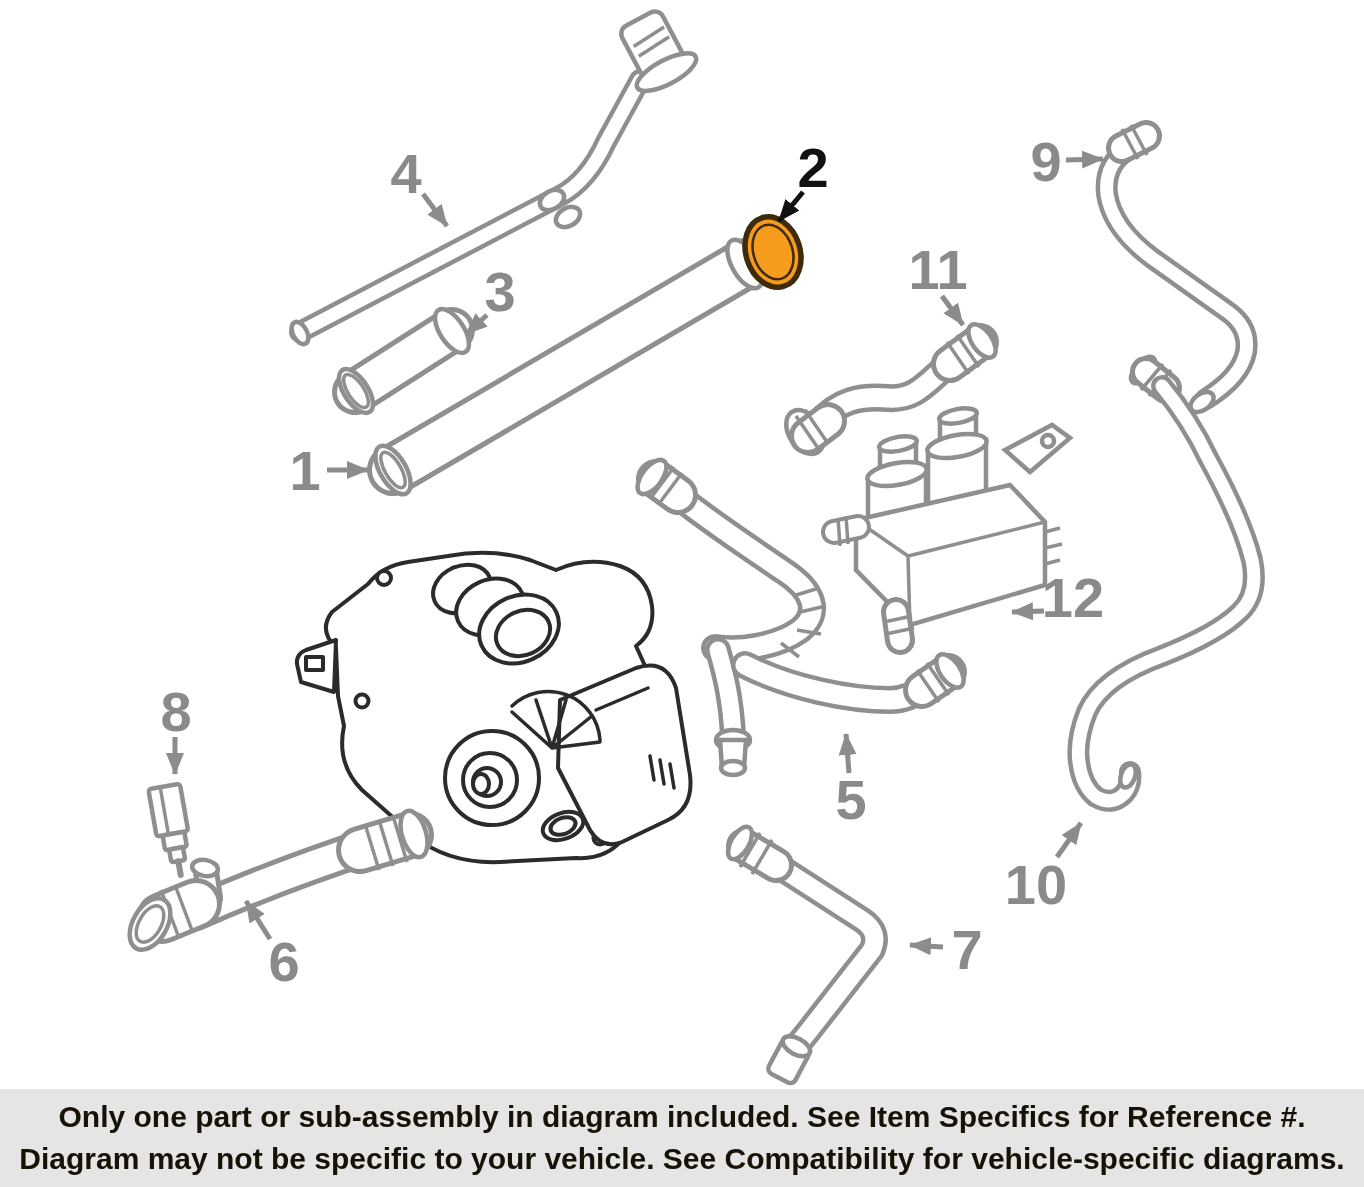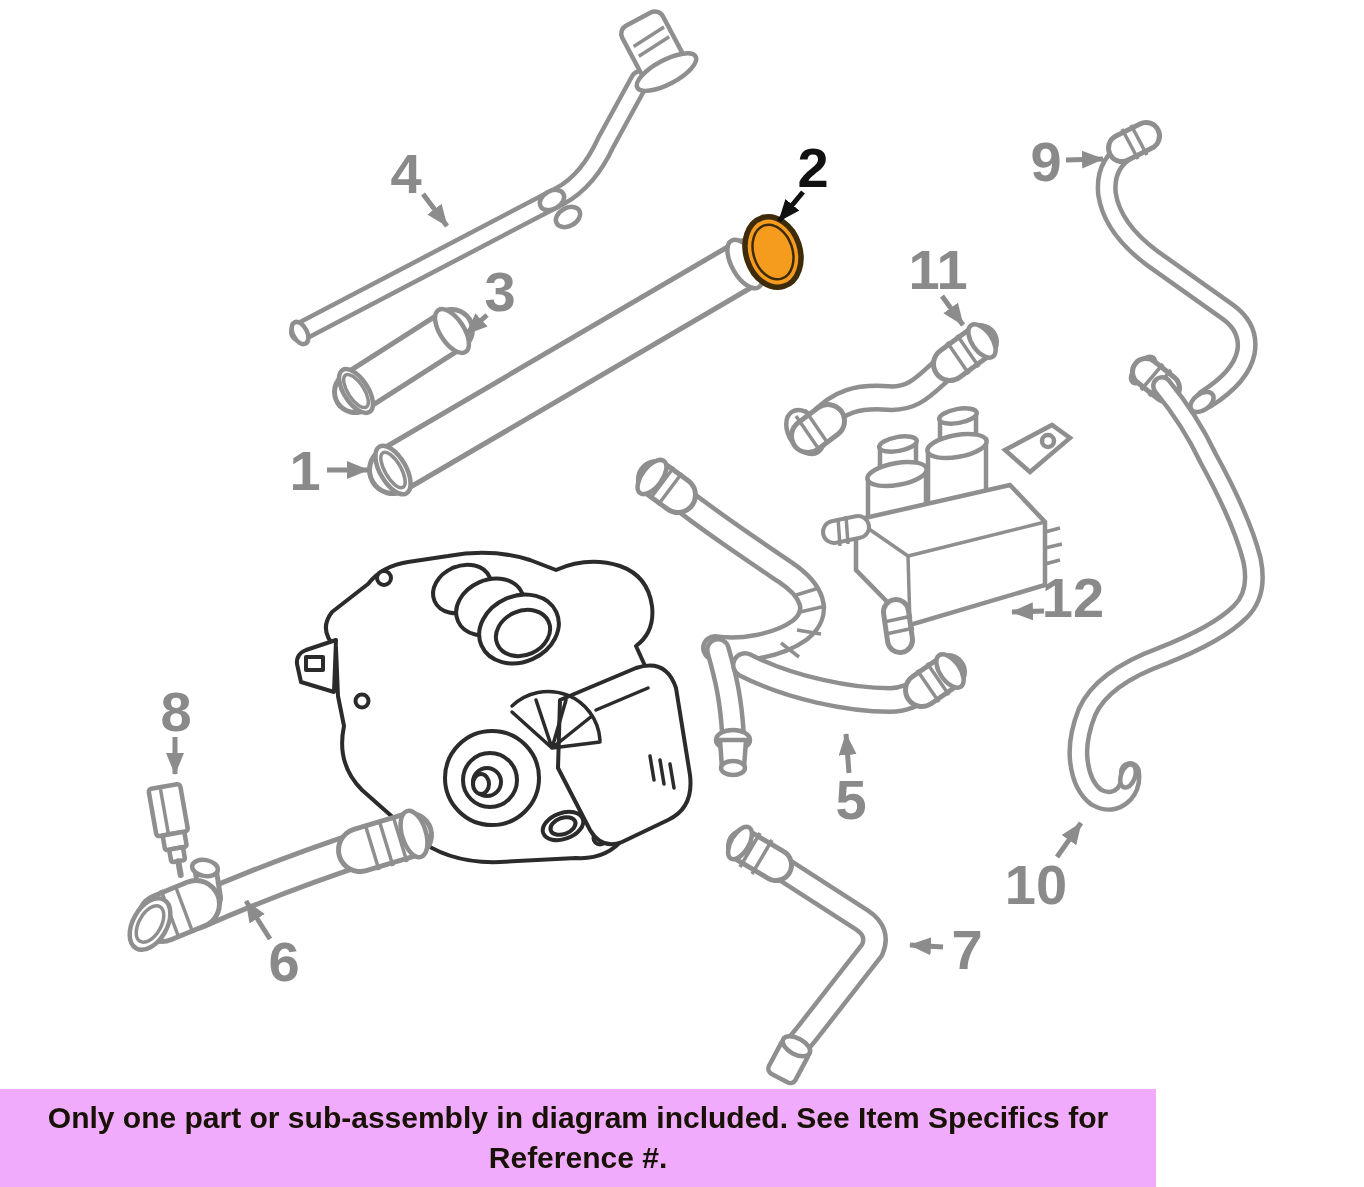--- a/index.html
+++ b/index.html
@@ -16,7 +16,7 @@
   .num-b{font:bold 56px "Liberation Sans", sans-serif;fill:#111111;}
   .dk{fill:#ffffff;stroke:#2b2b2b;stroke-width:4;stroke-linejoin:round;}
   .dkl{fill:none;stroke:#2b2b2b;stroke-width:3.5;stroke-linecap:round;}
-  .banner{position:absolute;left:0;top:1089px;width:1156px;height:98px;background:#f0abfc;
+  .banner{position:absolute;left:0;top:1089px;width:1364px;height:98px;background:#e5e5e5;
           display:flex;flex-direction:column;justify-content:center;}
   .banner p{margin:1px 0;text-align:center;font-weight:bold;font-size:30px;line-height:40px;
             color:#181105;letter-spacing:0px;}

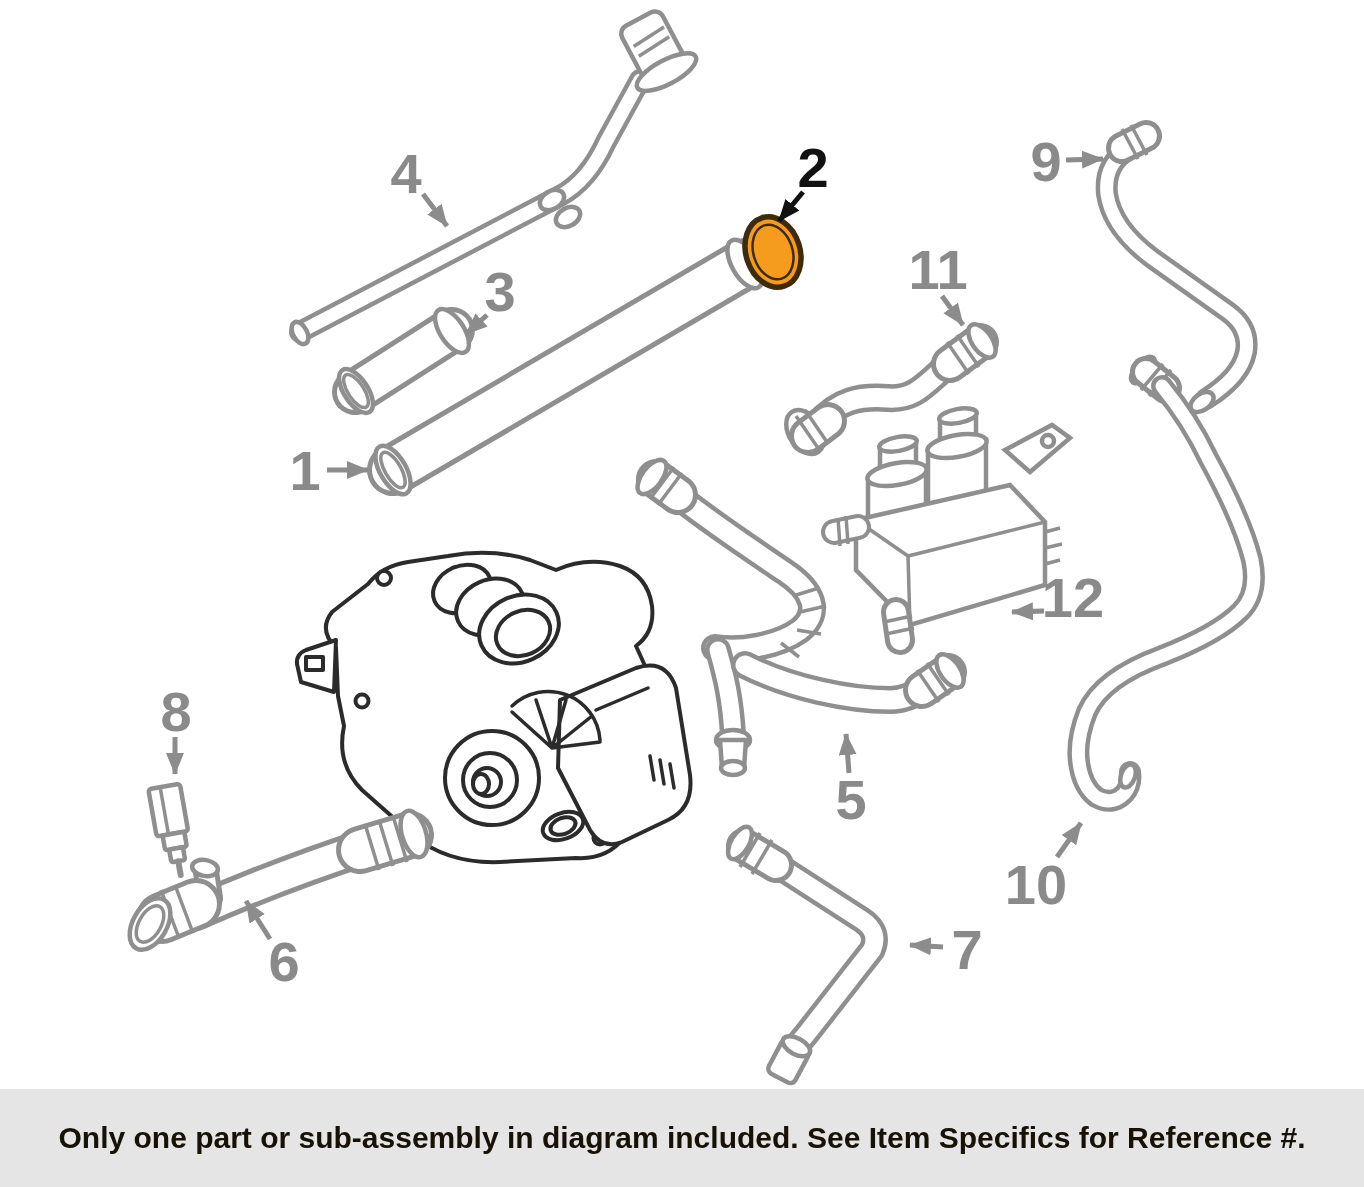--- a/index.html
+++ b/index.html
@@ -248,6 +248,7 @@
 
   <div class="banner">
     <p>Only one part or sub-assembly in diagram included. See Item Specifics for Reference #.</p>
+    <p>Diagram may not be specific to your vehicle. See Compatibility for vehicle-specific diagrams.</p>
   </div>
 </div>
 

